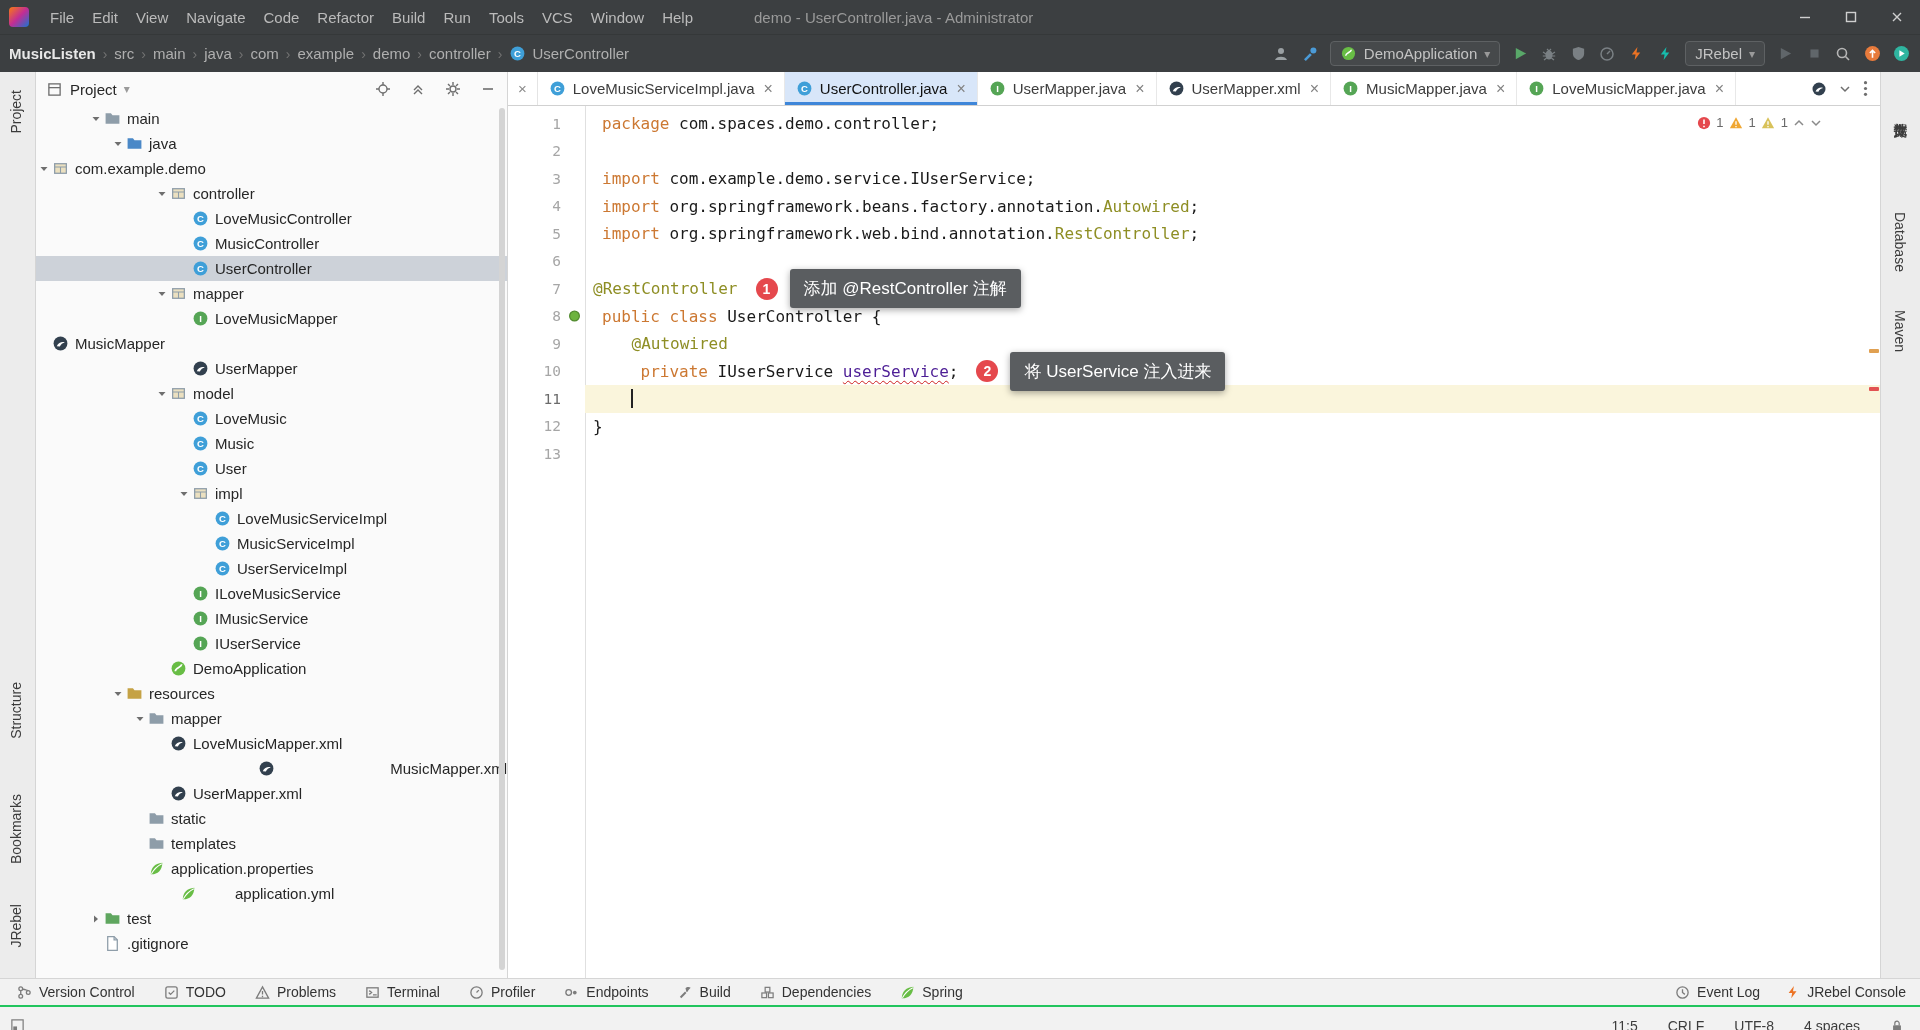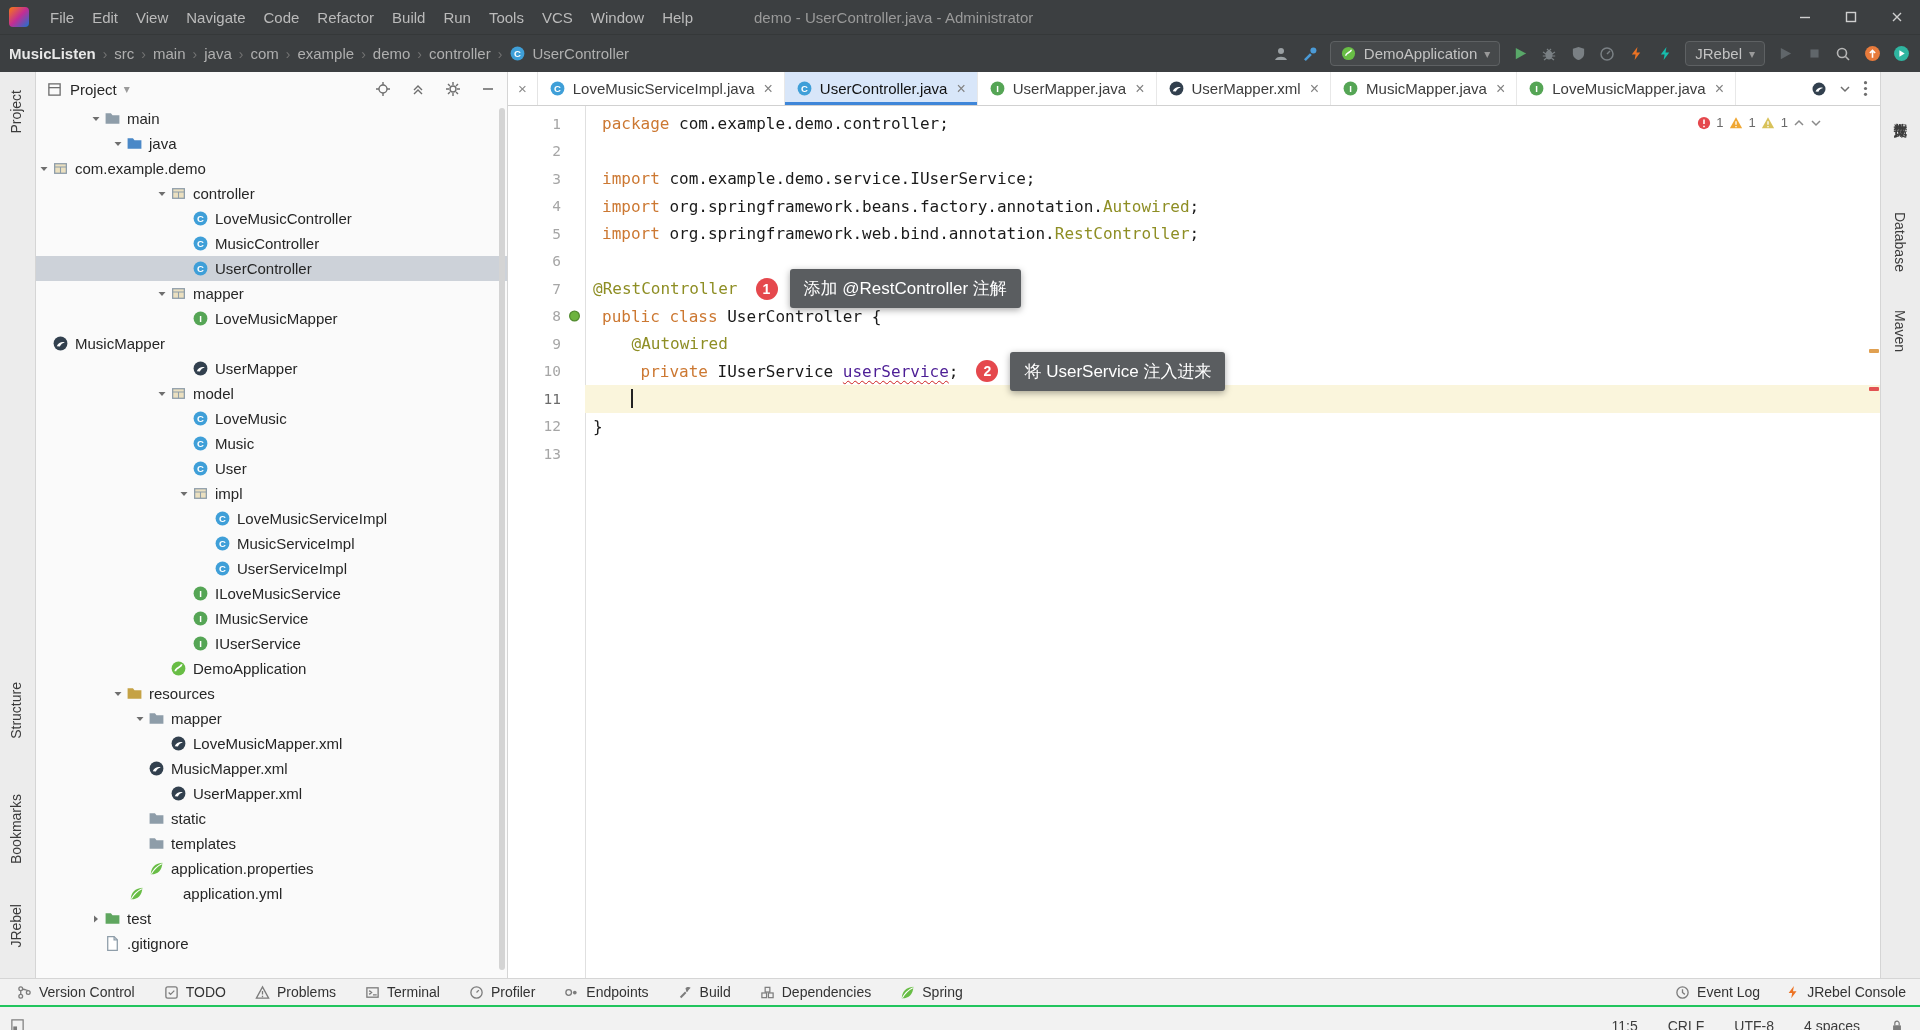--- a/index.html
+++ b/index.html
@@ -777,7 +777,7 @@
             <span class="ln">1</span>
             <span class="lc">
               <span class="t k">package</span>
-              <span class="t p"> com.example.demo.controller;</span>
+              <span class="t p"> com.spaces.demo.controller;</span>
             </span>
           </div>
           <div class="cl">

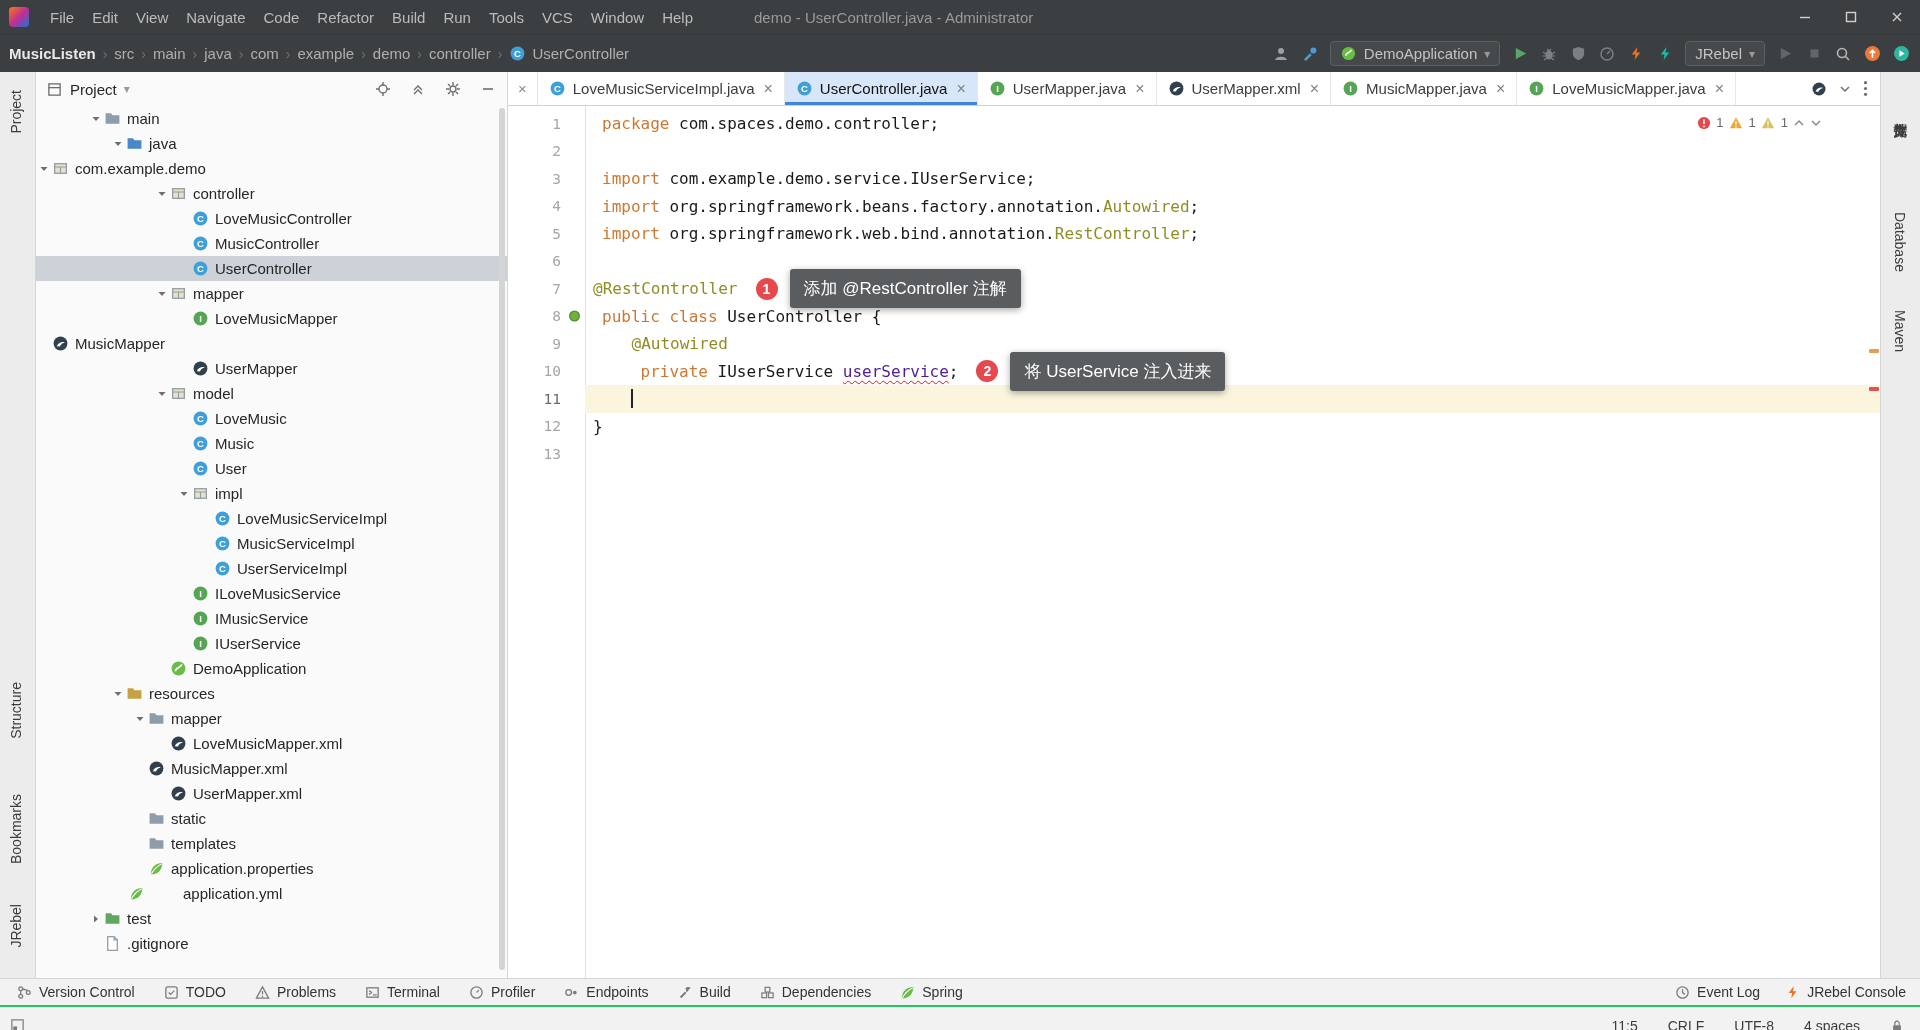--- a/index.html
+++ b/index.html
@@ -599,7 +599,7 @@
           </span>
           <span class="tlabel">LoveMusicMapper.xml</span>
         </div>
-        <div class="trow" style="padding-left: 96px;">
+        <div class="trow" style="padding-left: 96px; justify-content: space-between;">
           <span class="chev"></span>
           <span class="icon">
             <svg width="17" height="17" viewBox="0 0 16 16">

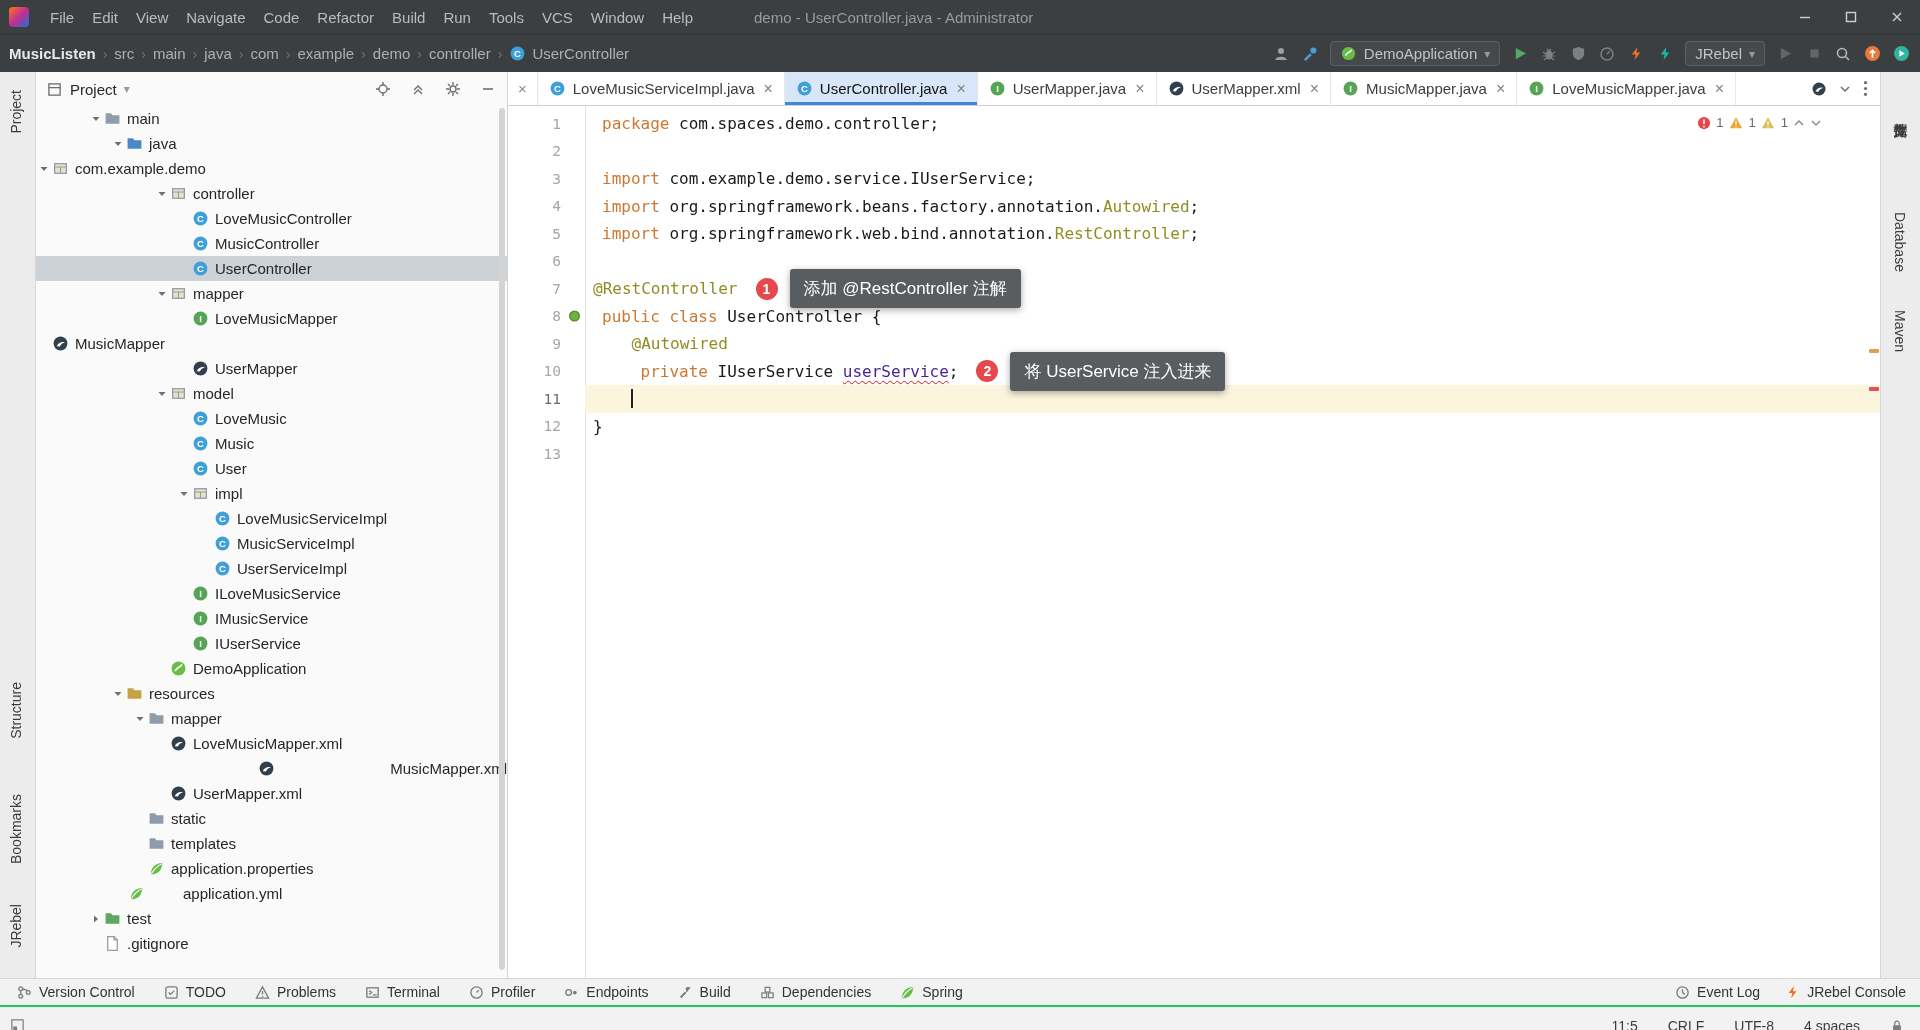--- a/index.html
+++ b/index.html
@@ -647,7 +647,7 @@
           </span>
           <span class="tlabel">application.properties</span>
         </div>
-        <div class="trow" style="padding-left: 44px; gap: 32px;">
+        <div class="trow" style="padding-left: 96px; gap: 32px;">
           <span class="chev"></span>
           <span class="icon">
             <svg width="17" height="17" viewBox="0 0 16 16">

